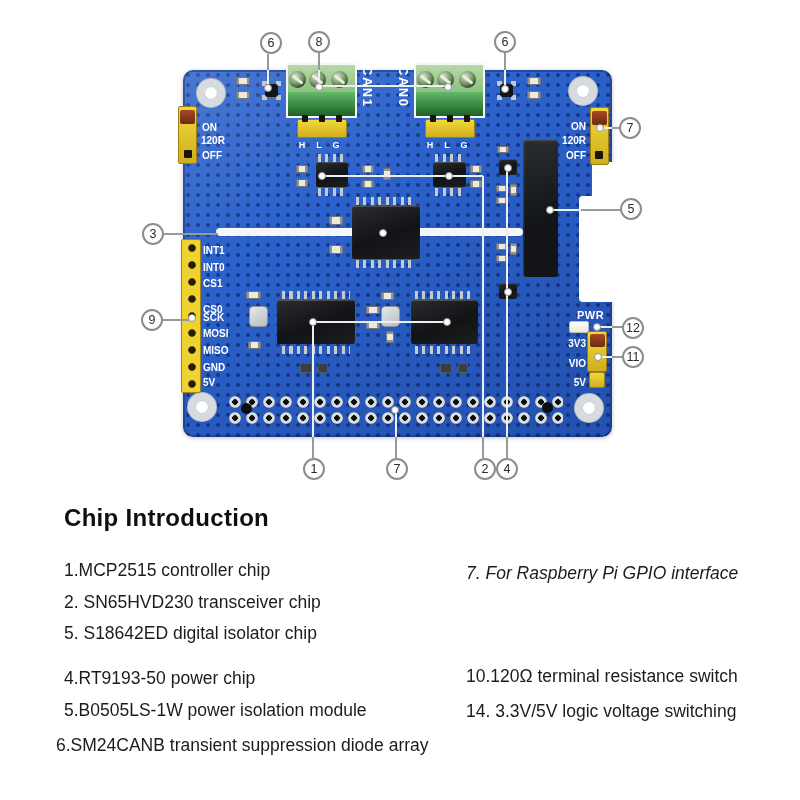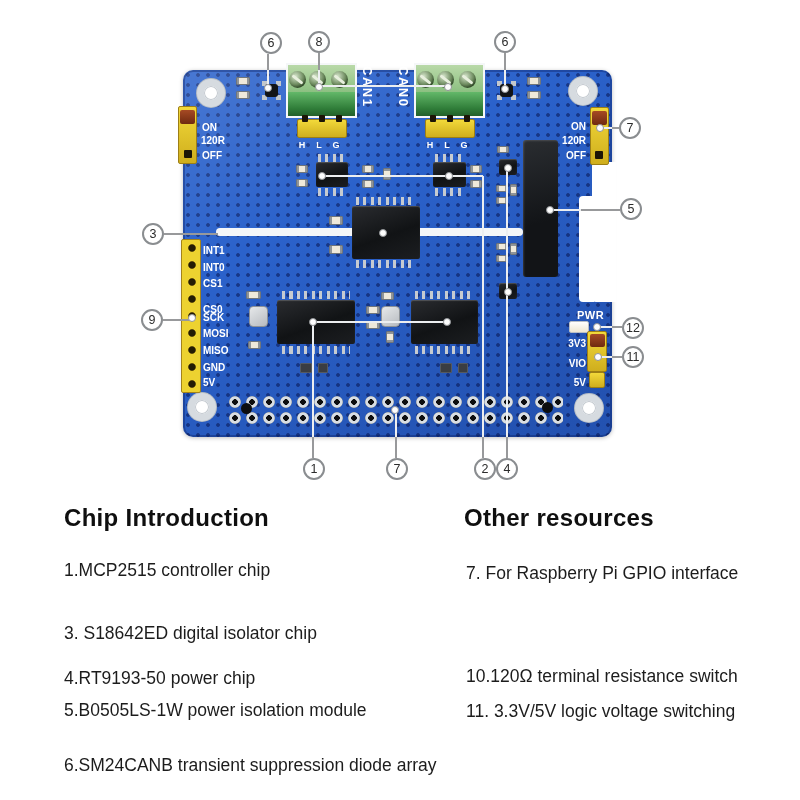--- a/index.html
+++ b/index.html
@@ -272,7 +272,6 @@
   <div class="sec-item" style="left:64px;top:700px;">5.B0505LS-1W power isolation module</div>
   <div class="sec-item" style="left:64px;top:735px;margin-top:20px;">6.SM24CANB transient suppression diode array</div>
 
-  <div class="sec-title" style="left:464px;top:504px;">Other resources</div>
   <div class="sec-item" style="left:466px;top:563px;">7. For Raspberry Pi GPIO interface</div>
   <div class="sec-item" style="left:466px;top:666px;">10.120Ω terminal resistance switch</div>
   <div class="sec-item" style="left:466px;top:701px;">11. 3.3V/5V logic voltage switching</div>

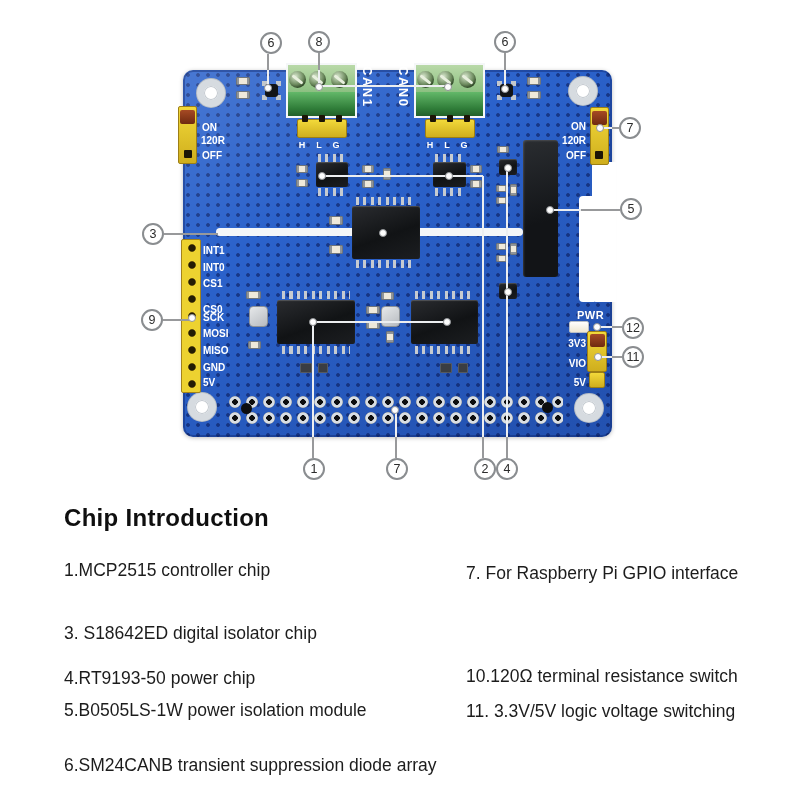--- a/index.html
+++ b/index.html
@@ -272,7 +272,7 @@
   <div class="sec-item" style="left:64px;top:700px;">5.B0505LS-1W power isolation module</div>
   <div class="sec-item" style="left:64px;top:735px;margin-top:20px;">6.SM24CANB transient suppression diode array</div>
 
-  <div class="sec-item" style="left:466px;top:563px;">7. For Raspberry Pi GPIO interface</div>
+  <div class="sec-item" style="left:466px;top:563px;font-style:italic;">7. For Raspberry Pi GPIO interface</div>
   <div class="sec-item" style="left:466px;top:666px;">10.120Ω terminal resistance switch</div>
   <div class="sec-item" style="left:466px;top:701px;">11. 3.3V/5V logic voltage switching</div>
 

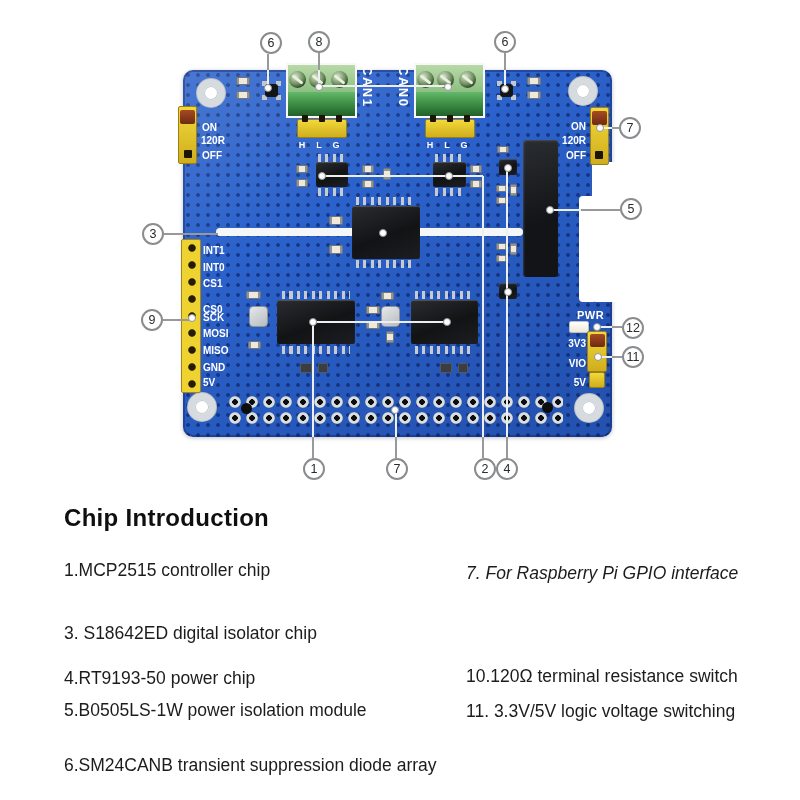--- a/index.html
+++ b/index.html
@@ -267,6 +267,7 @@
 
   <div class="sec-title" style="left:64px;top:504px;">Chip Introduction</div>
   <div class="sec-item" style="left:64px;top:560px;">1.MCP2515 controller chip</div>
+  <div class="sec-item" style="left:64px;top:592px;">2. SN65HVD230 transceiver chip</div>
   <div class="sec-item" style="left:64px;top:623px;">3. S18642ED digital isolator chip</div>
   <div class="sec-item" style="left:64px;top:668px;">4.RT9193-50 power chip</div>
   <div class="sec-item" style="left:64px;top:700px;">5.B0505LS-1W power isolation module</div>

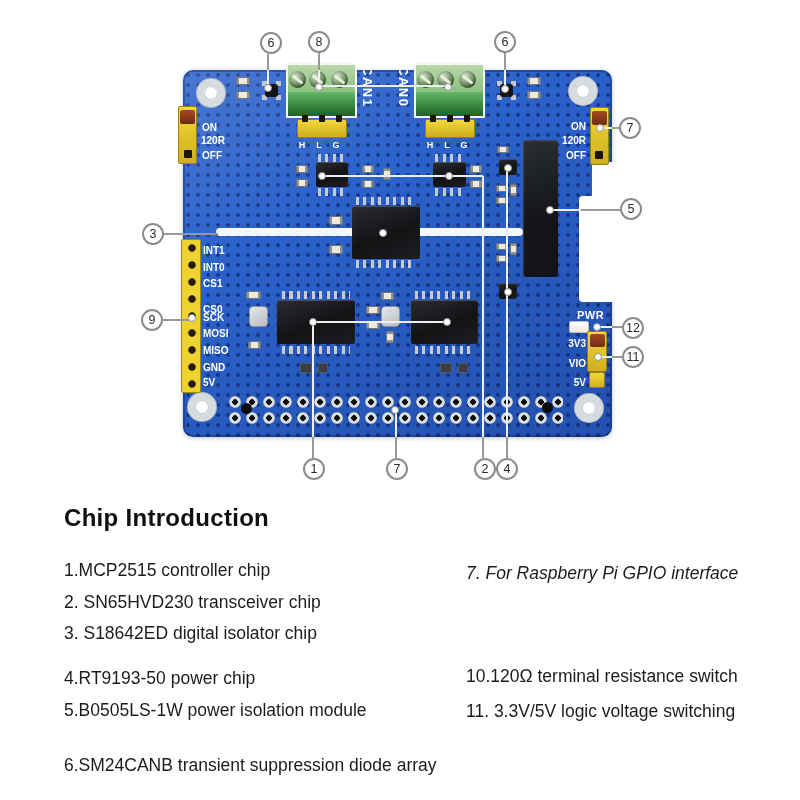--- a/index.html
+++ b/index.html
@@ -268,7 +268,7 @@
   <div class="sec-title" style="left:64px;top:504px;">Chip Introduction</div>
   <div class="sec-item" style="left:64px;top:560px;">1.MCP2515 controller chip</div>
   <div class="sec-item" style="left:64px;top:592px;">2. SN65HVD230 transceiver chip</div>
-  <div class="sec-item" style="left:64px;top:623px;">3. S18642ED digital isolator chip</div>
+  <div class="sec-item" style="left:64px;top:623px;">5. S18642ED digital isolator chip</div>
   <div class="sec-item" style="left:64px;top:668px;">4.RT9193-50 power chip</div>
   <div class="sec-item" style="left:64px;top:700px;">5.B0505LS-1W power isolation module</div>
   <div class="sec-item" style="left:64px;top:735px;margin-top:20px;">6.SM24CANB transient suppression diode array</div>

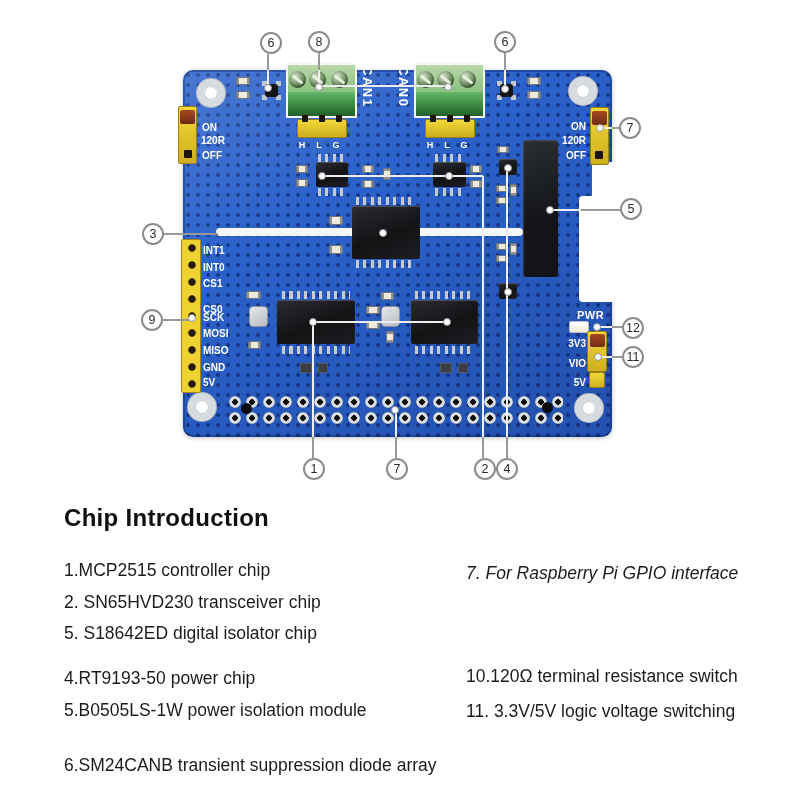--- a/index.html
+++ b/index.html
@@ -275,7 +275,7 @@
 
   <div class="sec-item" style="left:466px;top:563px;font-style:italic;">7. For Raspberry Pi GPIO interface</div>
   <div class="sec-item" style="left:466px;top:666px;">10.120Ω terminal resistance switch</div>
-  <div class="sec-item" style="left:466px;top:701px;">11. 3.3V/5V logic voltage switching</div>
+  <div class="sec-item" style="left:466px;top:701px;">14. 3.3V/5V logic voltage switching</div>
 
 </div>
 

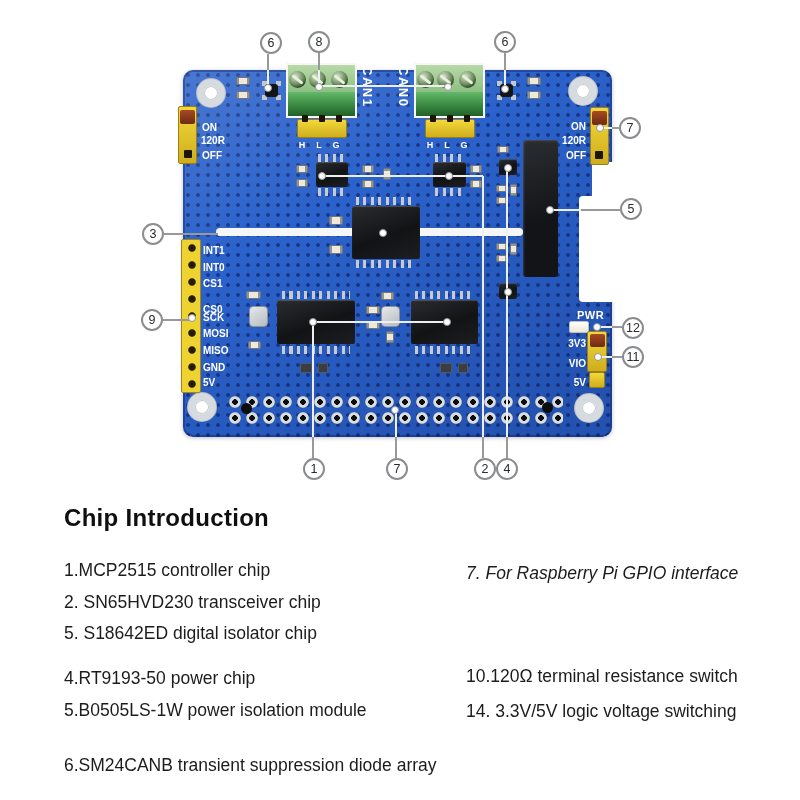--- a/index.html
+++ b/index.html
@@ -271,7 +271,7 @@
   <div class="sec-item" style="left:64px;top:623px;">5. S18642ED digital isolator chip</div>
   <div class="sec-item" style="left:64px;top:668px;">4.RT9193-50 power chip</div>
   <div class="sec-item" style="left:64px;top:700px;">5.B0505LS-1W power isolation module</div>
-  <div class="sec-item" style="left:64px;top:735px;margin-top:20px;">6.SM24CANB transient suppression diode array</div>
+  <div class="sec-item" style="left:56px;top:735px;">6.SM24CANB transient suppression diode array</div>
 
   <div class="sec-item" style="left:466px;top:563px;font-style:italic;">7. For Raspberry Pi GPIO interface</div>
   <div class="sec-item" style="left:466px;top:666px;">10.120Ω terminal resistance switch</div>

